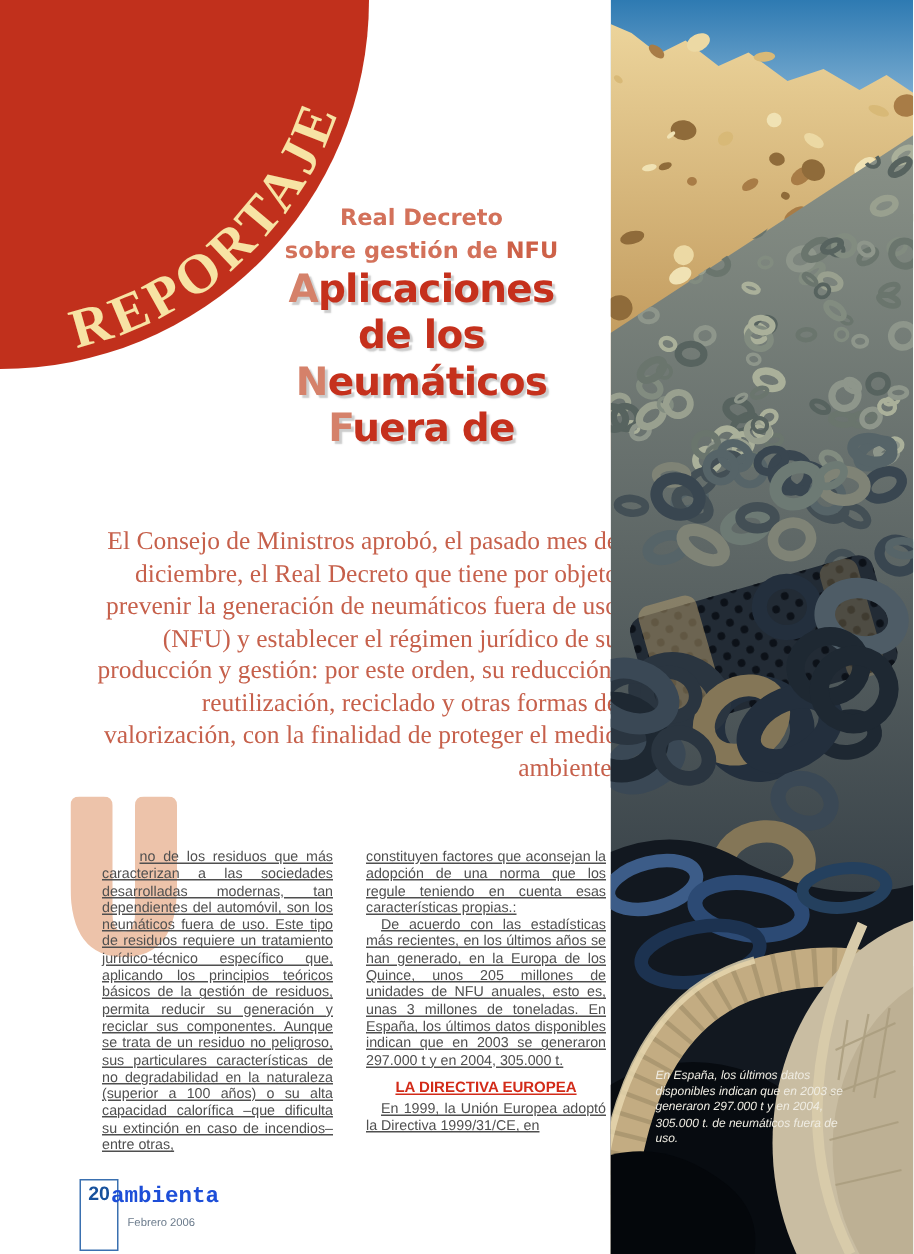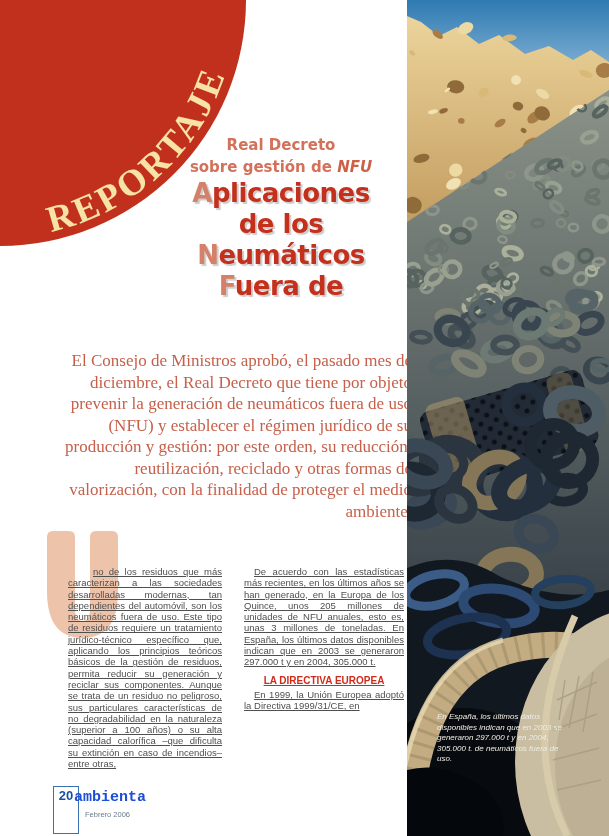--- a/index.html
+++ b/index.html
@@ -17,7 +17,7 @@
   .masthead{position:absolute;top:134px;left:150px;width:262px;text-align:center;}
   .kicker{font-family:"DejaVu Sans","Liberation Sans",sans-serif;font-weight:bold;
           font-size:15px;line-height:22px;color:#d3715a;}
-  .kicker b{font-weight:900;color:#cd6148;font-style:italic;}
+  .kicker b{font-weight:900;color:#cd6148;}
   .headline{font-family:"DejaVu Sans","Liberation Sans",sans-serif;
             font-weight:bold;font-size:26px;line-height:31px;letter-spacing:-0.5px;
             color:#c5301c;text-shadow:2px 2px 1px rgba(110,110,110,0.35);}

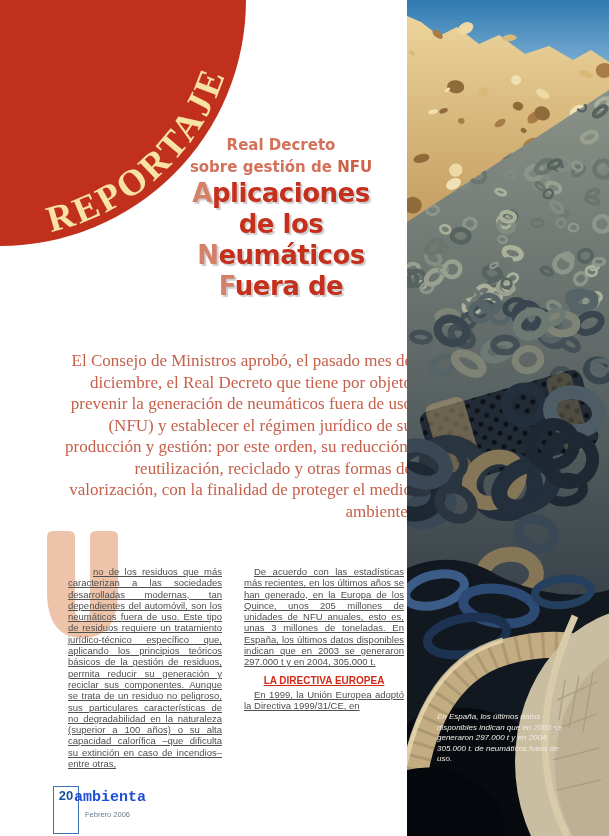--- a/index.html
+++ b/index.html
@@ -95,6 +95,7 @@
     <p>no de los residuos que más caracterizan a las sociedades desarrolladas modernas, tan dependientes del automóvil, son los neumáticos fuera de uso. Este tipo de residuos requiere un tratamiento jurídico-técnico específico que, aplicando los principios teóricos básicos de la gestión de residuos, permita reducir su generación y reciclar sus componentes. Aunque se trata de un residuo no peligroso, sus particulares características de no degradabilidad en la naturaleza (superior a 100 años) o su alta capacidad calorífica –que dificulta su extinción en caso de incendios– entre otras,</p>
   </div>
   <div class="col col-2">
+    <p>constituyen factores que aconsejan la adopción de una norma que los regule teniendo en cuenta esas características propias.:</p>
     <p class="indent">De acuerdo con las estadísticas más recientes, en los últimos años se han generado, en la Europa de los Quince, unos 205 millones de unidades de NFU anuales, esto es, unas 3 millones de toneladas. En España, los últimos datos disponibles indican que en 2003 se generaron 297.000 t y en 2004, 305.000 t.</p>
     <p class="sect-head">LA DIRECTIVA EUROPEA</p>
     <p class="indent">En 1999, la Unión Europea adoptó la Directiva 1999/31/CE, en</p>

